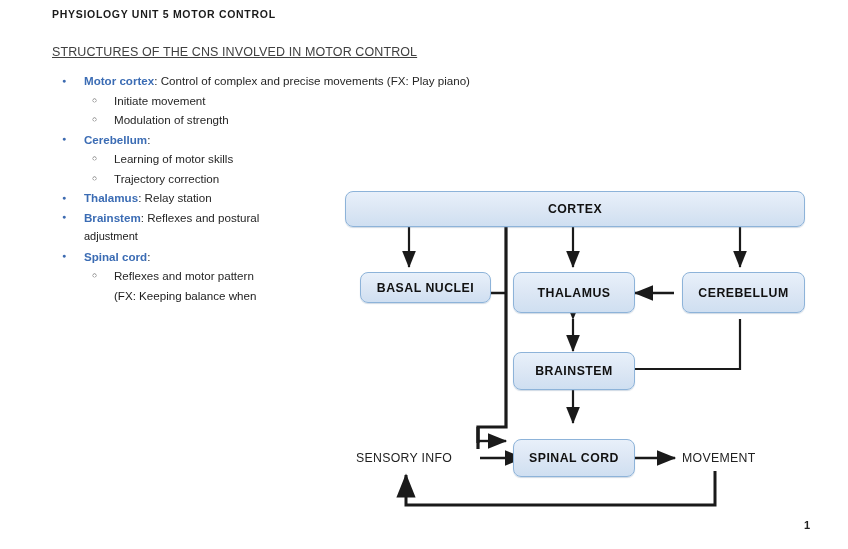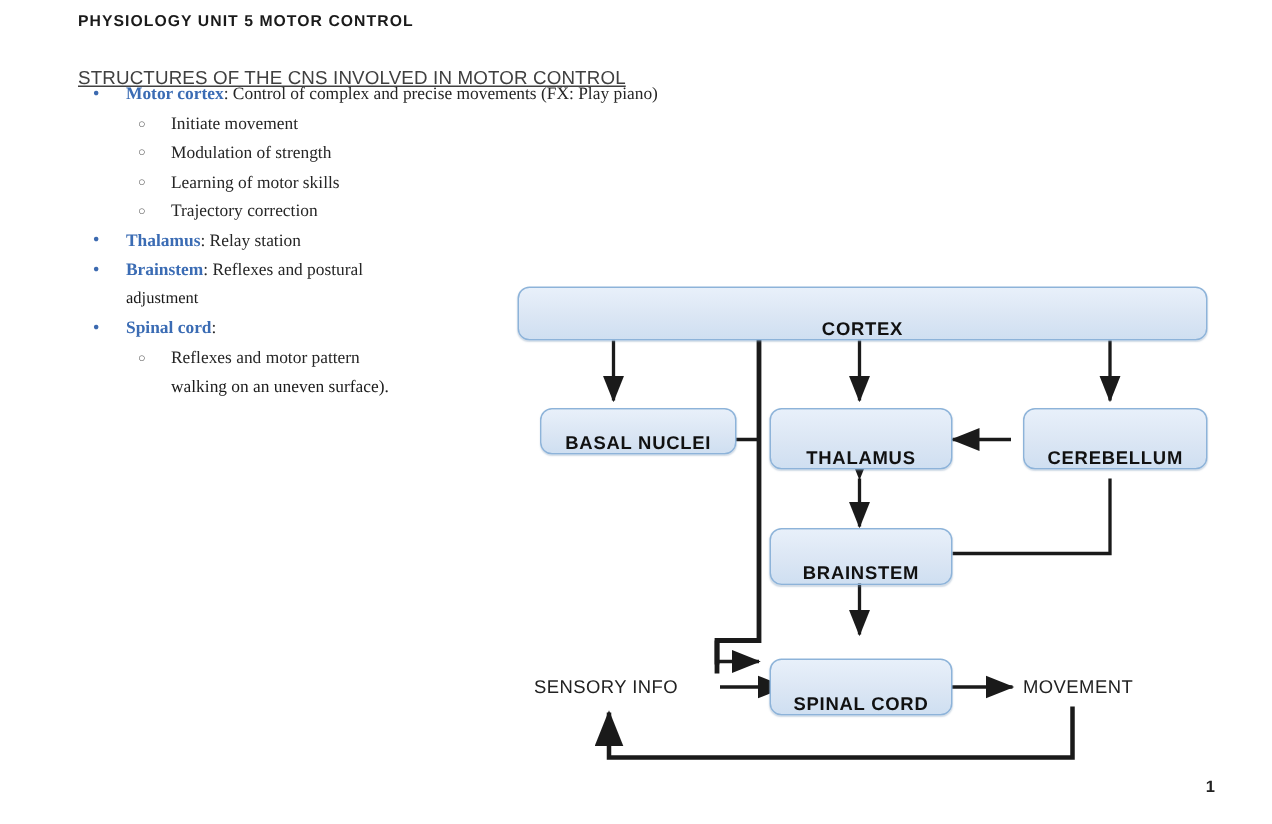--- a/index.html
+++ b/index.html
@@ -46,9 +46,8 @@
   .notes {
     position: absolute;
     left: 52px;
-    top: 53px;
+    top: 71px;
     width: 300px;
-    font-family: Liberation Serif, serif;
   }
   .li {
     position: relative;

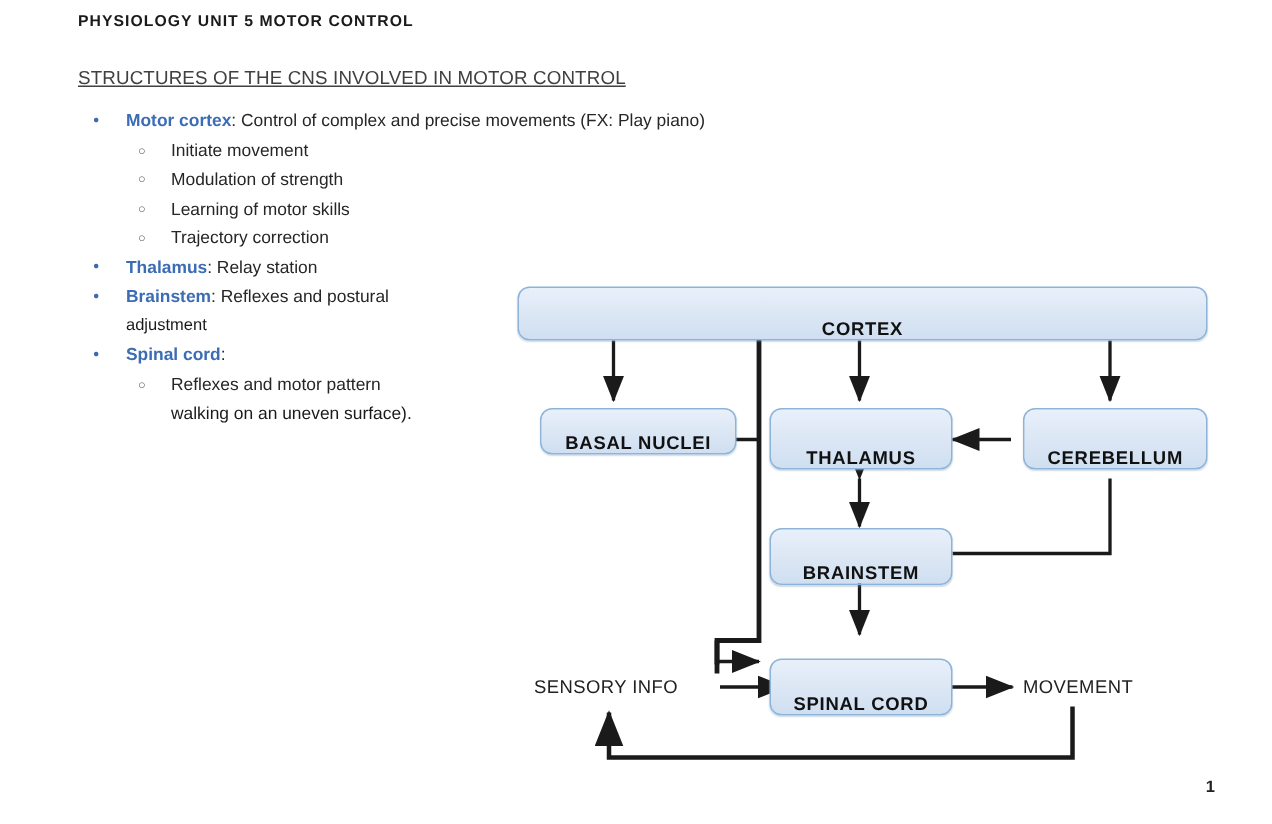--- a/index.html
+++ b/index.html
@@ -154,6 +154,9 @@
     <span class="rest">Modulation of strength</span>
   </div>
 
+  <div class="li lvl1">
+    <span class="term">Cerebellum</span><span class="rest">:</span>
+  </div>
 
   <div class="li lvl2">
     <span class="rest">Learning of motor skills</span>

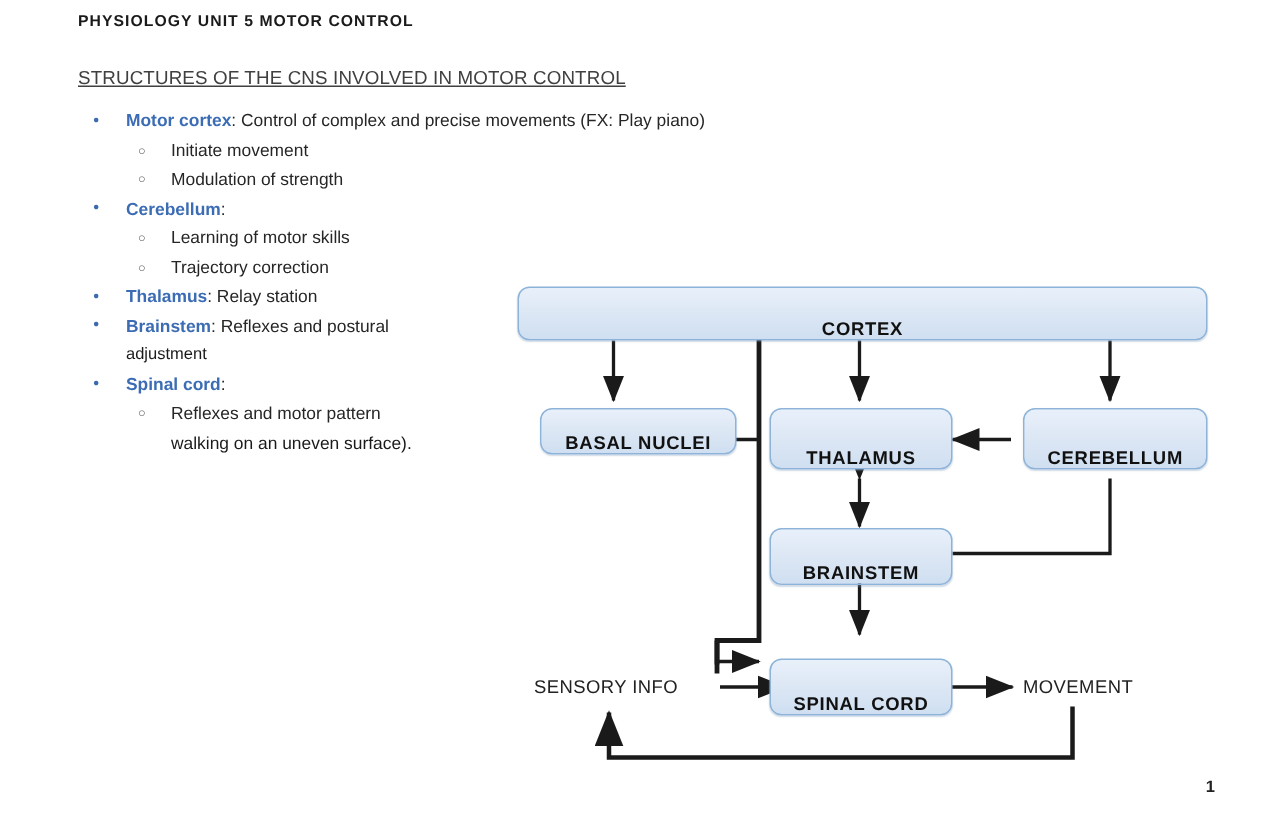--- a/index.html
+++ b/index.html
@@ -99,7 +99,7 @@
     border-radius: 8px;
     box-shadow: 0 1px 1px rgba(120,150,180,0.35);
     display: flex;
-    align-items: flex-end;
+    align-items: center;
     justify-content: center;
     font-size: 12.3px;
     font-weight: bold;

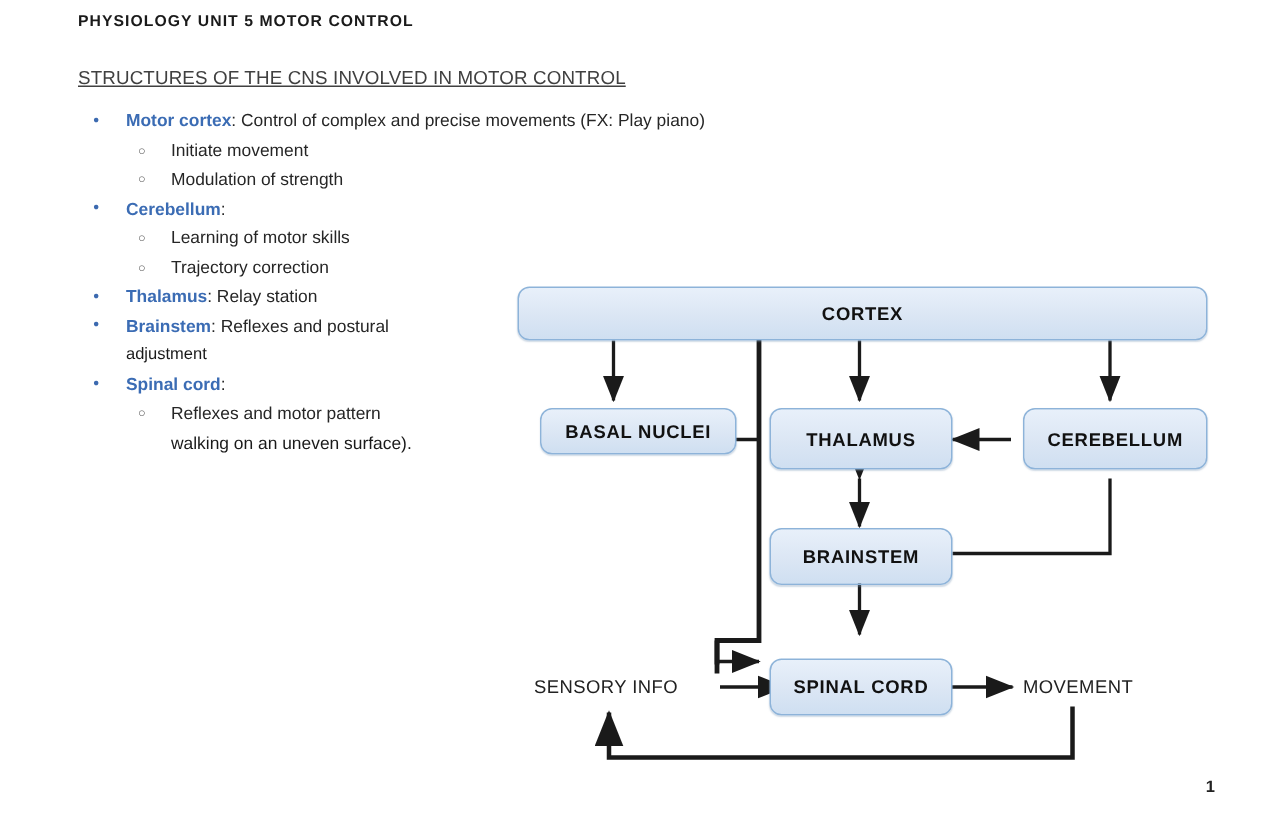--- a/index.html
+++ b/index.html
@@ -184,6 +184,7 @@
     <span class="rest">Reflexes and motor pattern</span>
   </div>
 
+  <div class="cont">(FX: Keeping balance when</div>
   <div class="cont">walking on an uneven surface).</div>
 
 </div>

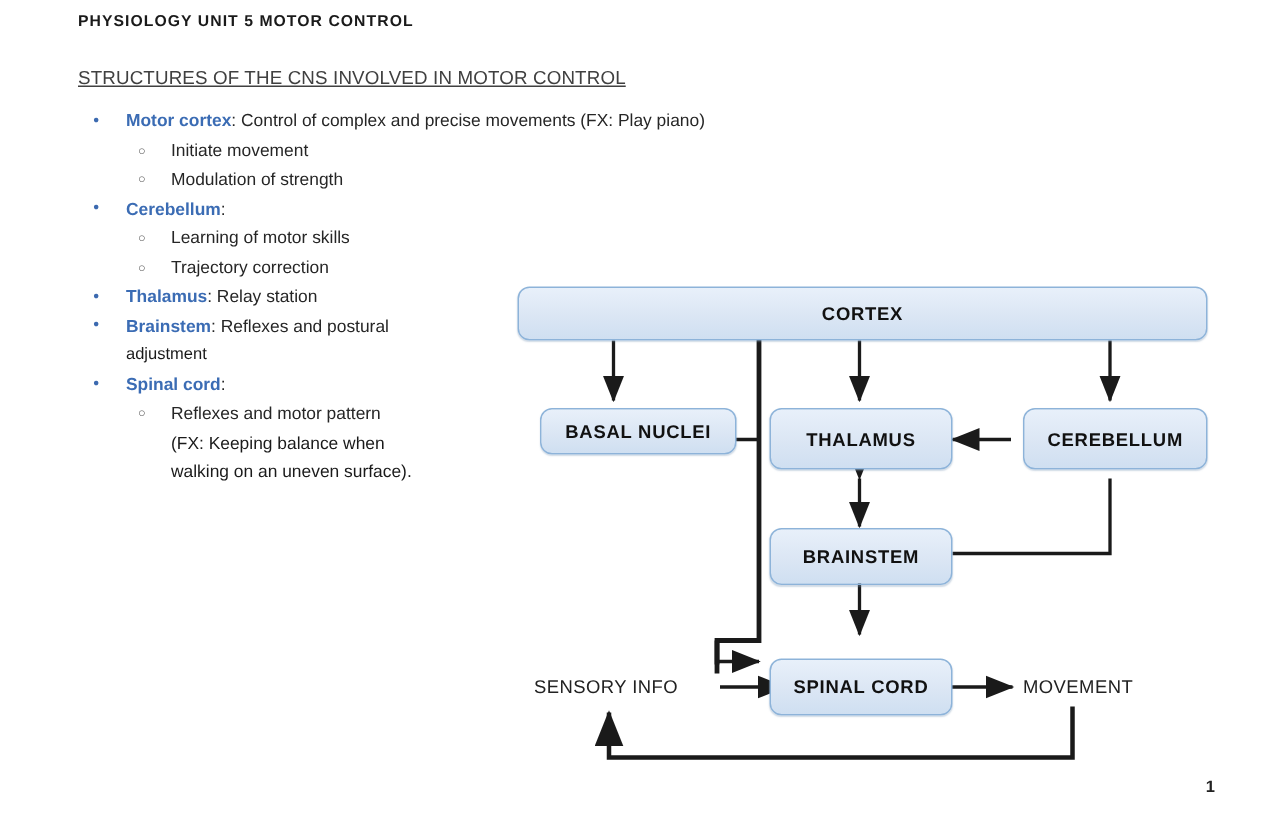--- a/index.html
+++ b/index.html
@@ -185,7 +185,6 @@
   </div>
 
   <div class="cont">(FX: Keeping balance when</div>
-  <div class="cont">walking on an uneven surface).</div>
 
 </div>
 

